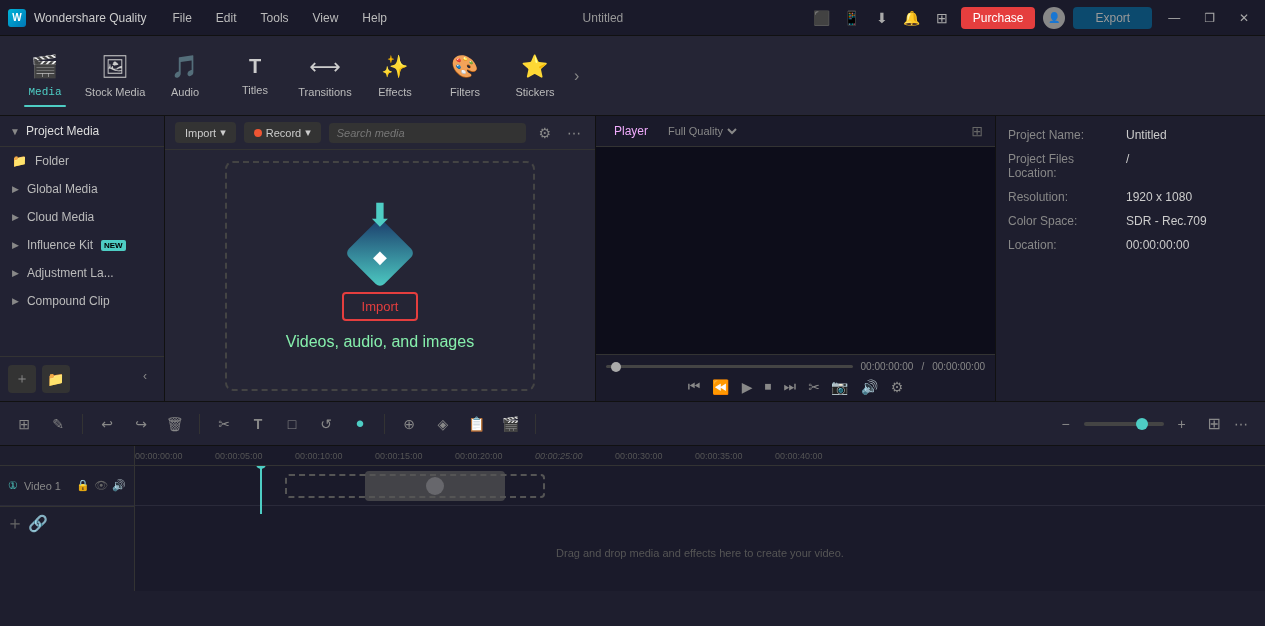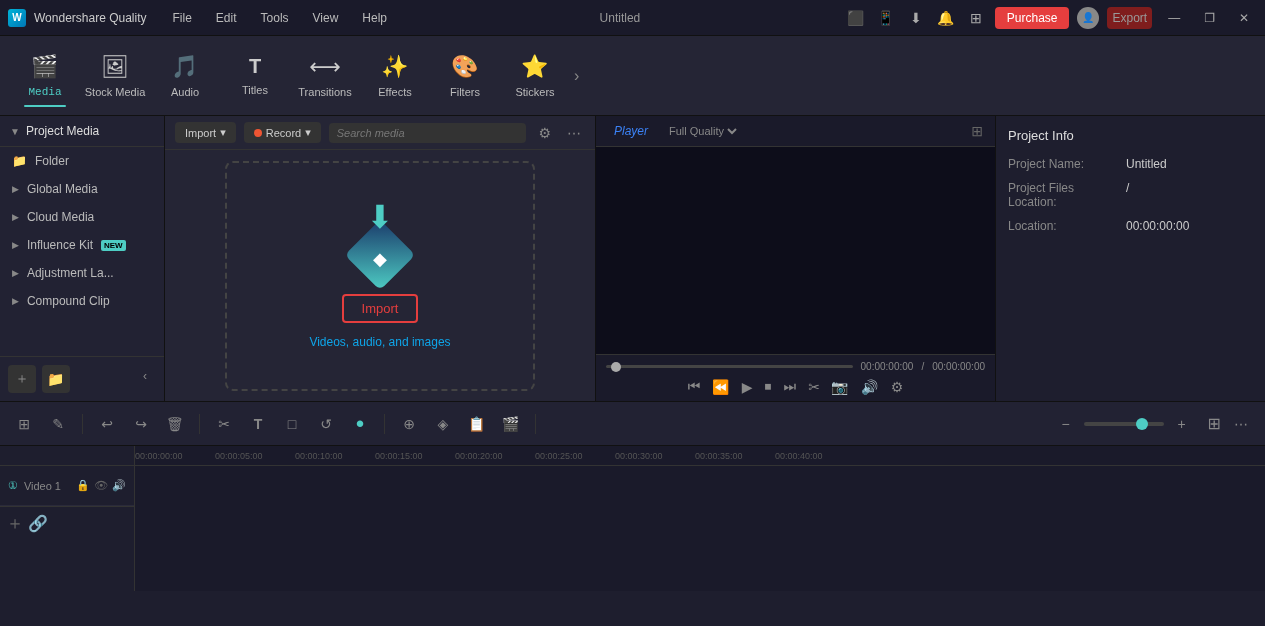--- a/index.html
+++ b/index.html
@@ -62,11 +62,11 @@
       font-weight: 500;
     }
     #title-bar .export-btn {
-      background: #7f1d1d;
+      background: #0c4a6e;
       color: #999;
       border: none;
       border-radius: 4px;
-      padding: 4px 5px;
+      padding: 4px 22px;
       font-size: 12px;
       cursor: pointer;
     }

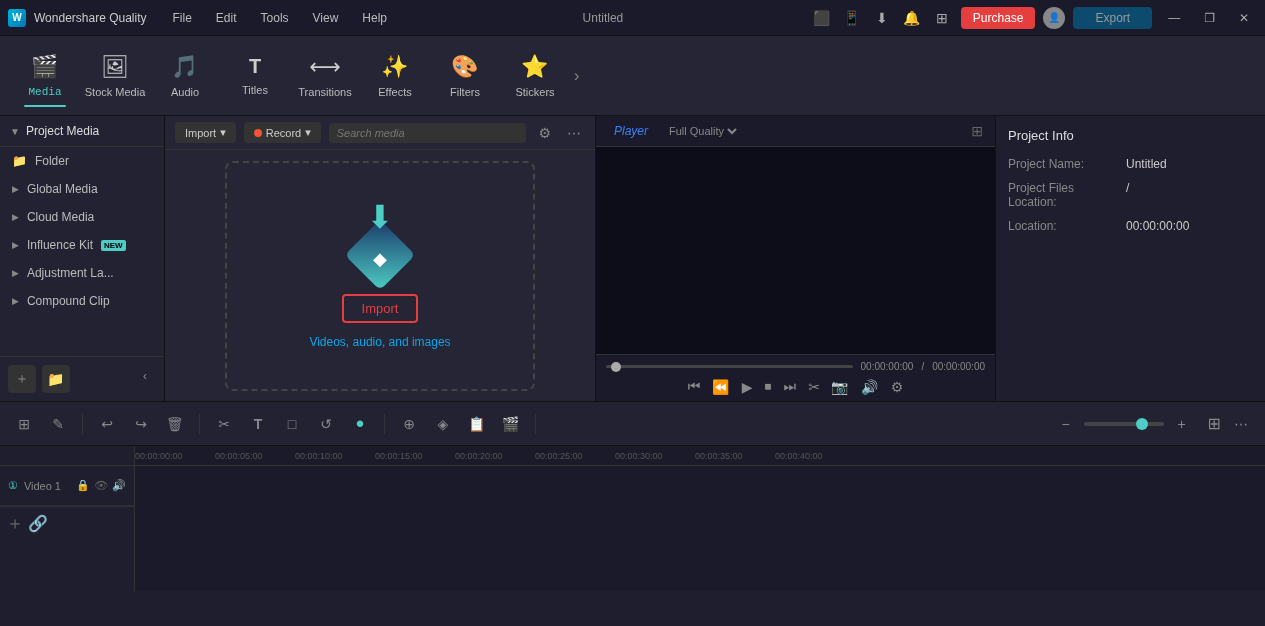--- a/index.html
+++ b/index.html
@@ -277,7 +277,7 @@
       border-bottom: 1px solid #333;
     }
     .player-tab {
-      font-size: 12px; color: #3b82f6; cursor: pointer; padding: 2px 6px; font-style: italic;
+      font-size: 12px; color: #f0abfc; cursor: pointer; padding: 2px 6px;
     }
     .quality-select {
       background: transparent; border: none; color: #888;

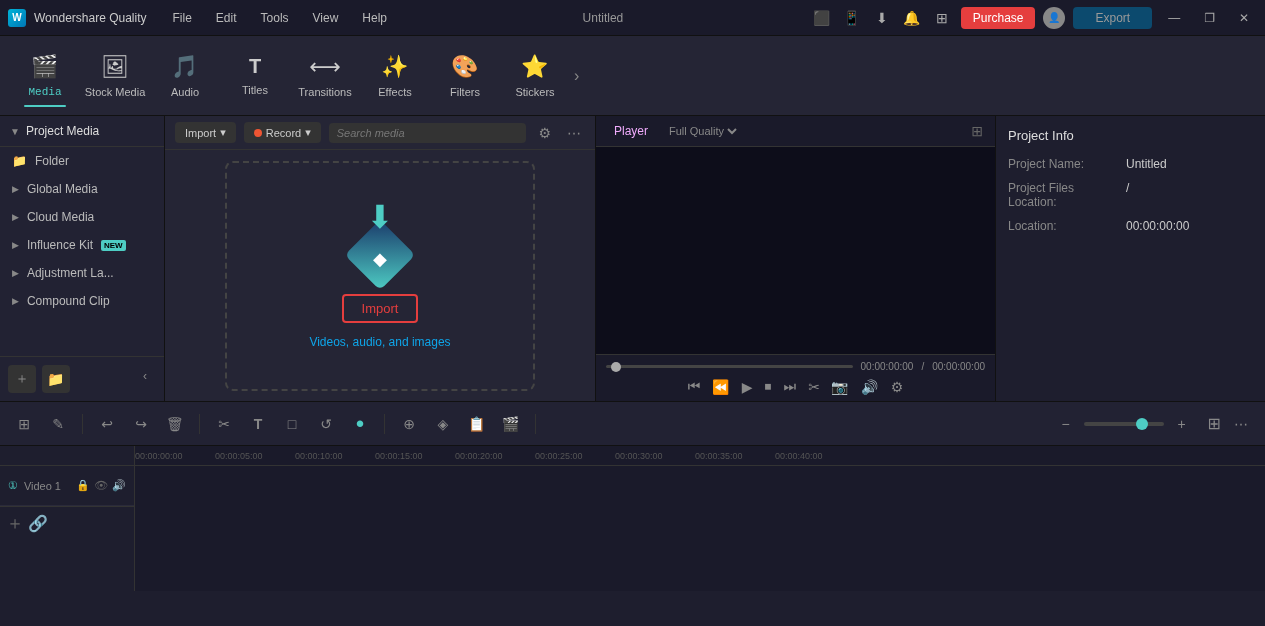--- a/index.html
+++ b/index.html
@@ -281,7 +281,7 @@
     }
     .quality-select {
       background: transparent; border: none; color: #888;
-      font-size: 11px; cursor: pointer; text-align: right;
+      font-size: 11px; cursor: pointer;
     }
     .player-icon-btn {
       font-size: 14px; color: #666; margin-left: auto; cursor: pointer;

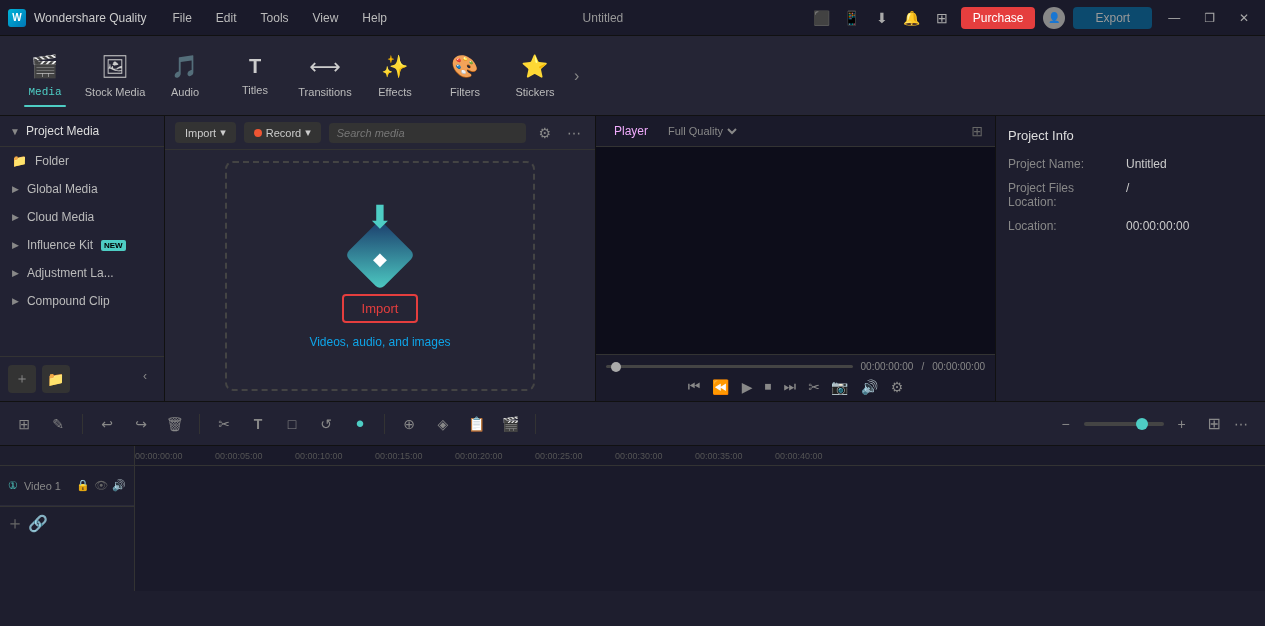--- a/index.html
+++ b/index.html
@@ -624,7 +624,6 @@
   </div>
 
   <div id="right-panel">
-    <h3>Project Info</h3>
     <div class="info-row">
       <span class="info-label">Project Name:</span>
       <span class="info-value">Untitled</span>

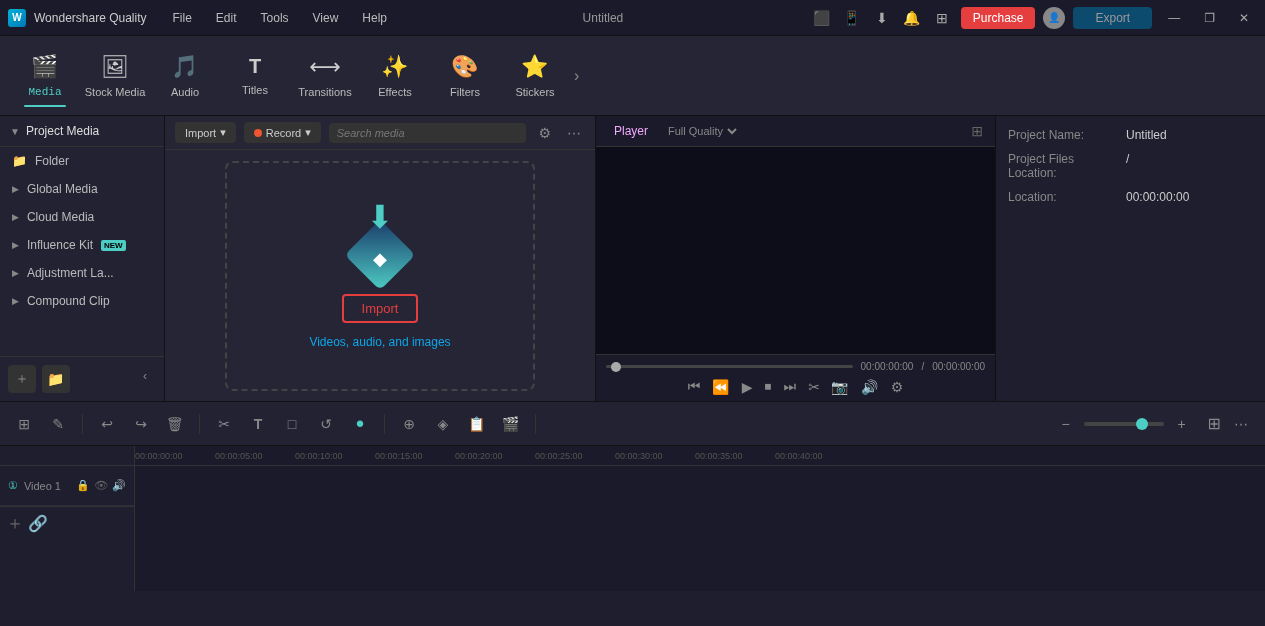--- a/index.html
+++ b/index.html
@@ -631,6 +631,10 @@
     <div class="info-row">
       <span class="info-label">Project Files Location:</span>
       <span class="info-value">/</span>
+    </div>
+    <div class="info-row">
+      <span class="info-label">Resolution:</span>
+      <span class="info-value">1920 x 1080</span>
     </div>
     <div class="info-row">
       <span class="info-label">Location:</span>

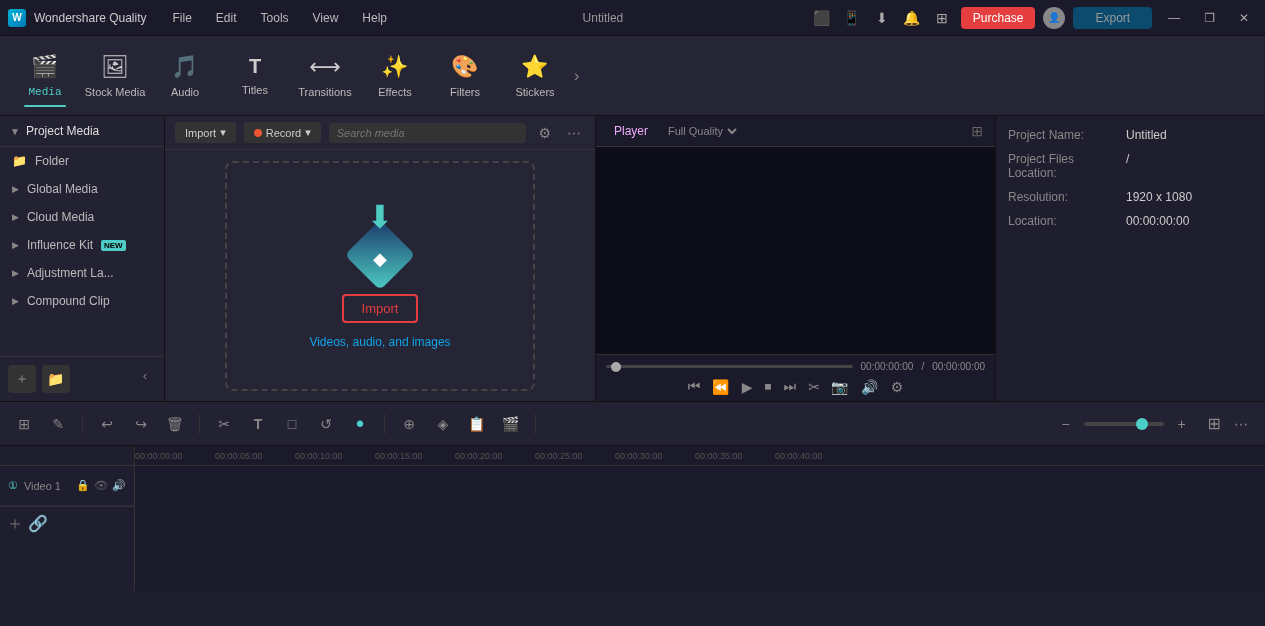--- a/index.html
+++ b/index.html
@@ -635,6 +635,10 @@
     <div class="info-row">
       <span class="info-label">Resolution:</span>
       <span class="info-value">1920 x 1080</span>
+    </div>
+    <div class="info-row">
+      <span class="info-label">Color Space:</span>
+      <span class="info-value">SDR - Rec.709</span>
     </div>
     <div class="info-row">
       <span class="info-label">Location:</span>

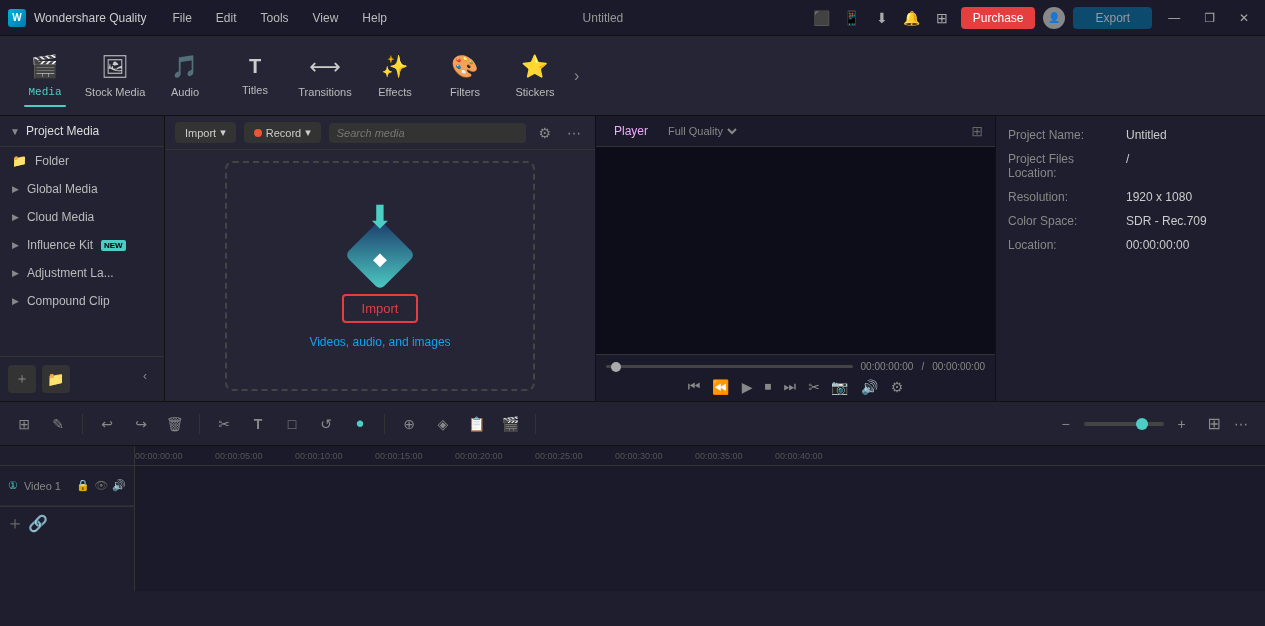--- a/index.html
+++ b/index.html
@@ -257,8 +257,8 @@
       font-weight: 500;
     }
     .import-hint {
-      font-size: 12px;
-      color: #0ea5e9;
+      font-size: 16px;
+      color: #86efac;
     }
 
     

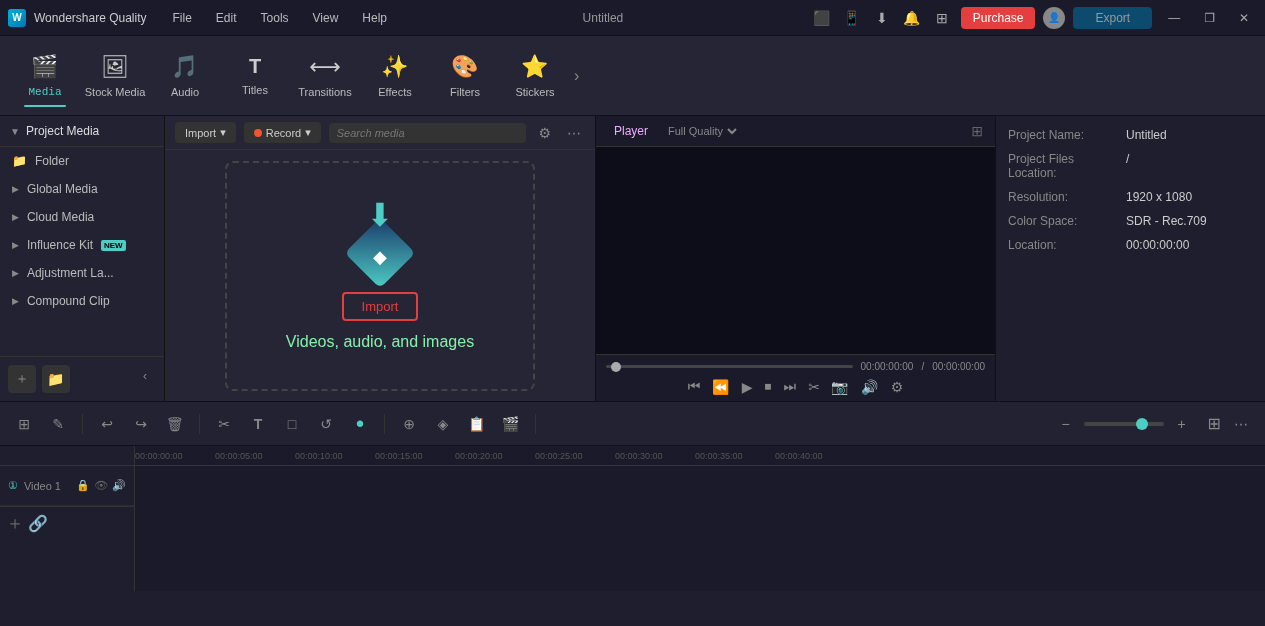--- a/index.html
+++ b/index.html
@@ -711,7 +711,7 @@
         <div class="ruler-mark" style="left: 320px;">
           <span class="ruler-label">00:00:20:00</span>
         </div>
-        <div class="ruler-mark" style="left: 400px;">
+        <div class="ruler-mark" style="left: 400px; font-style: italic;">
           <span class="ruler-label">00:00:25:00</span>
         </div>
         <div class="ruler-mark" style="left: 480px;">

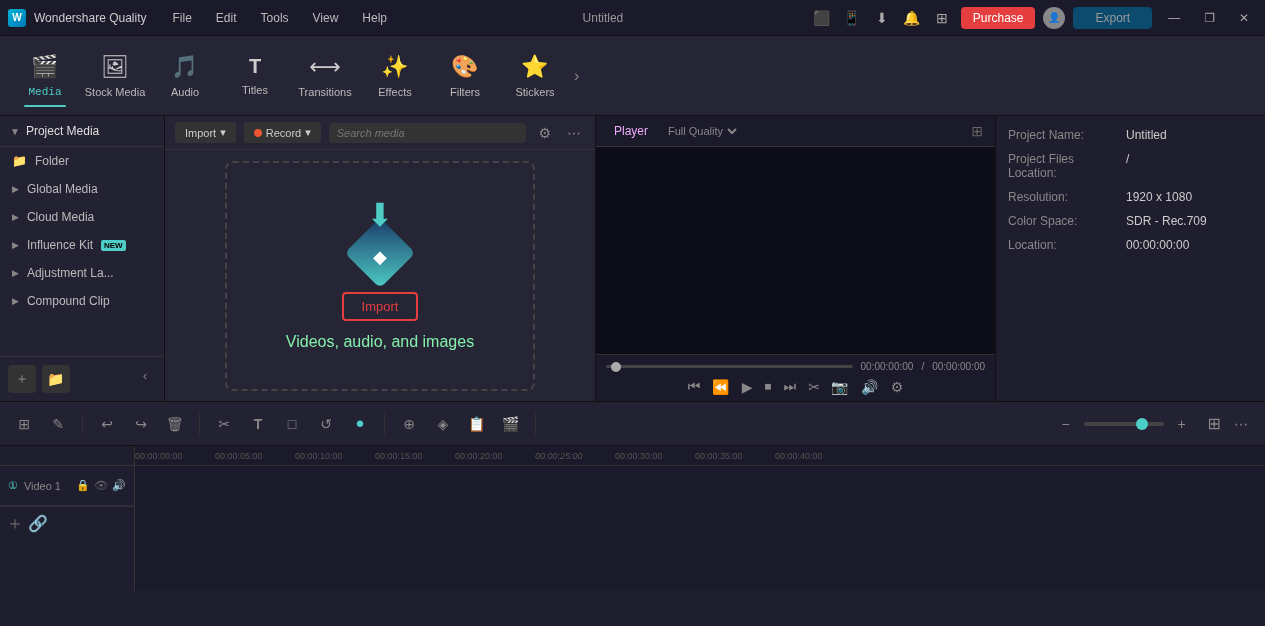--- a/index.html
+++ b/index.html
@@ -724,6 +724,23 @@
           <span class="ruler-label">00:00:40:00</span>
         </div>
       </div>
+      <div id="timeline-tracks">
+        <div class="track-row">
+
+          <div style="position:absolute;left:125px;top:-2px;width:2px;height:50px;background:#4ecdc4;z-index:5;">
+            <div style="position:absolute;top:-5px;left:-4px;width:10px;height:10px;background:#4ecdc4;border-radius:50%;"></div>
+          </div>
+
+          <div class="clip-placeholder">
+            <div class="clip-dot"></div>
+          </div>
+
+          <div class="dashed-box"></div>
+        </div>
+        <div class="track-row" style="border:none;height:55px;">
+          <span class="drag-drop-hint">Drag and drop media and effects here to create your video.</span>
+        </div>
+      </div>
     </div>
   </div>
 </div>

